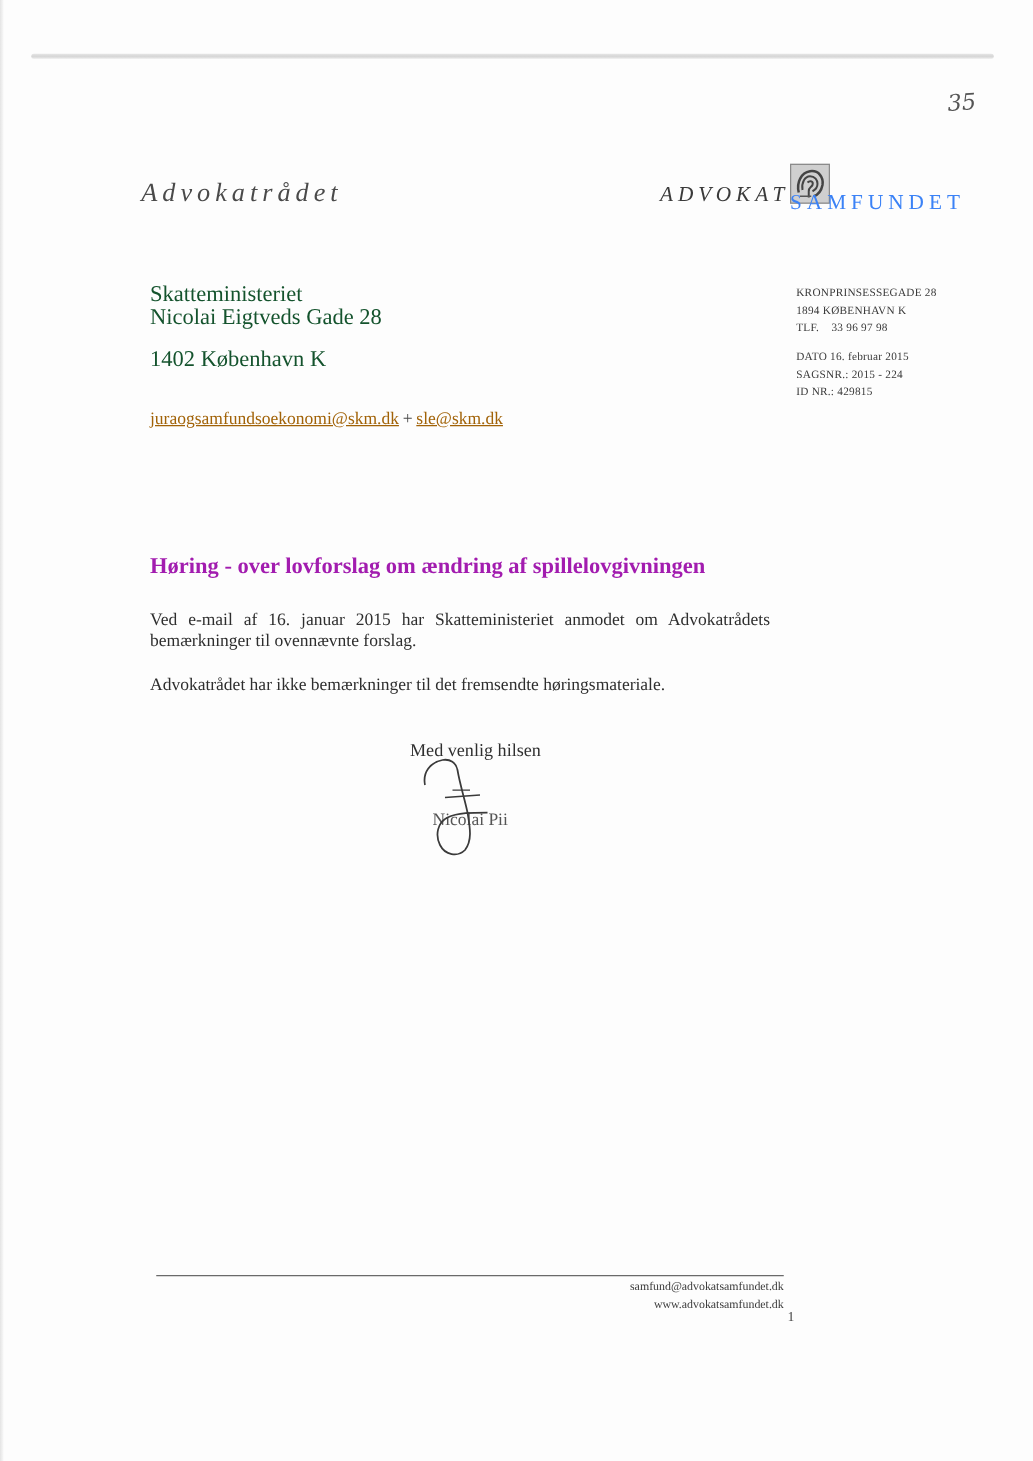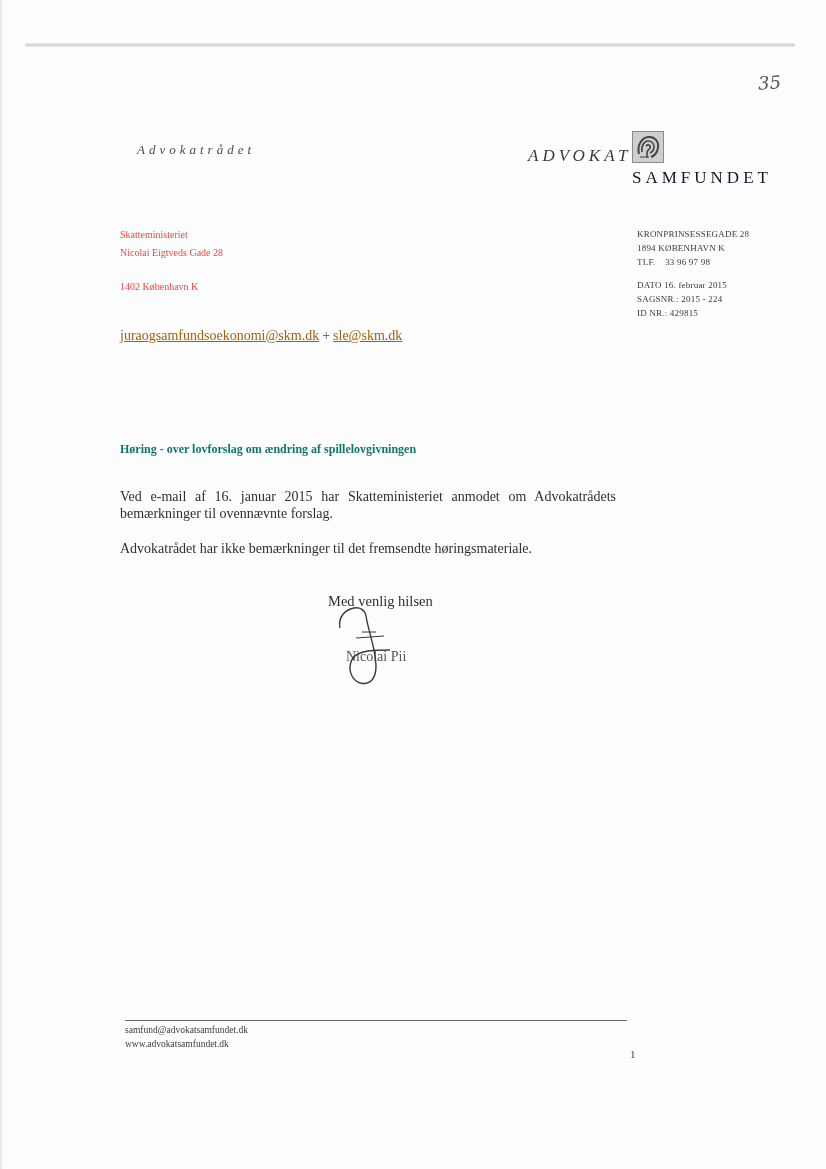--- a/index.html
+++ b/index.html
@@ -23,7 +23,7 @@
       color: #555; font-family: "DejaVu Serif", serif; transform: rotate(-4deg);
     }
     .council-logo {
-      left: 137px; top: 142px; font-size: 13px; font-style: italic;
+      left: 113px; top: 142px; font-size: 21px; font-style: italic;
       letter-spacing: 4px; color: #4a4a4a;
     }
     .brand-advokat {

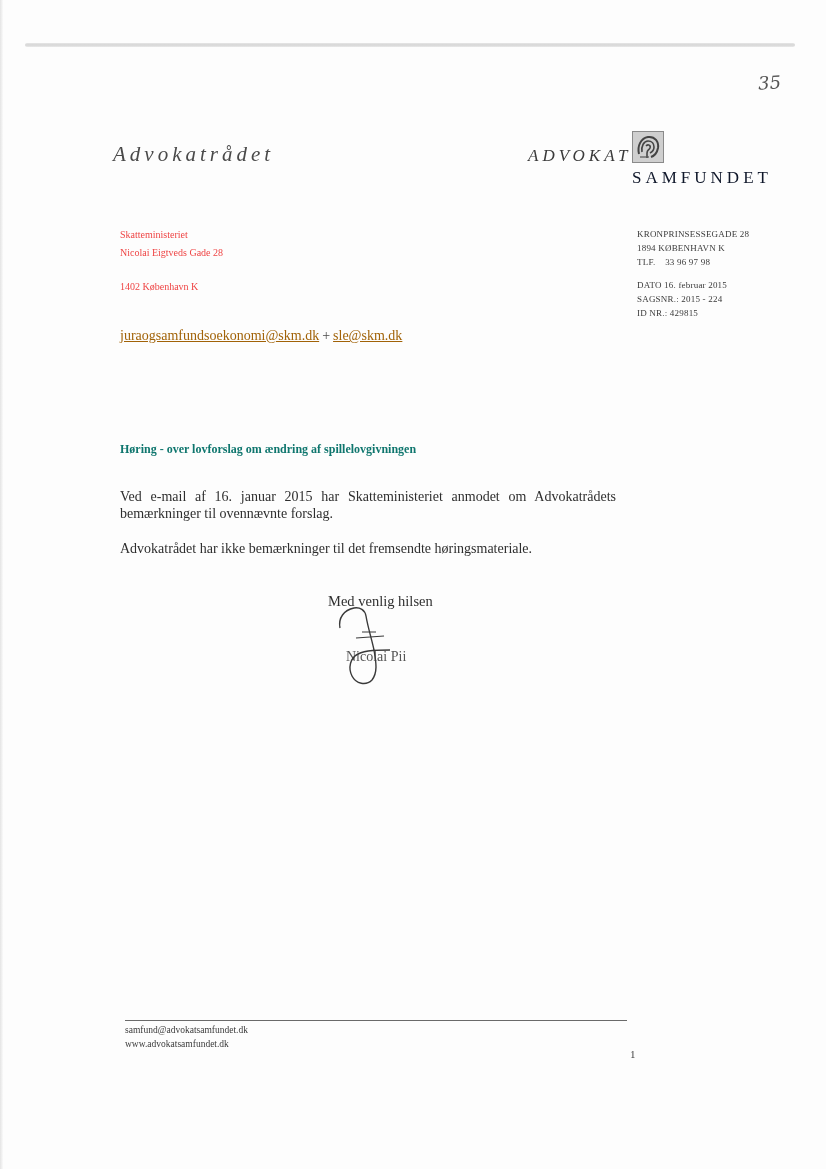--- a/index.html
+++ b/index.html
@@ -35,7 +35,7 @@
     }
     .brand-icon svg { display: block; }
     .brand-samfundet {
-      left: 632px; top: 168px; font-size: 17px; letter-spacing: 4px; color: #0f172a;
+      left: 632px; top: 152px; font-size: 17px; letter-spacing: 4px; color: #3b82f6;
     }
     .recipient {
       left: 120px; top: 226px; font-size: 10px; line-height: 18px; color: #ef4444;

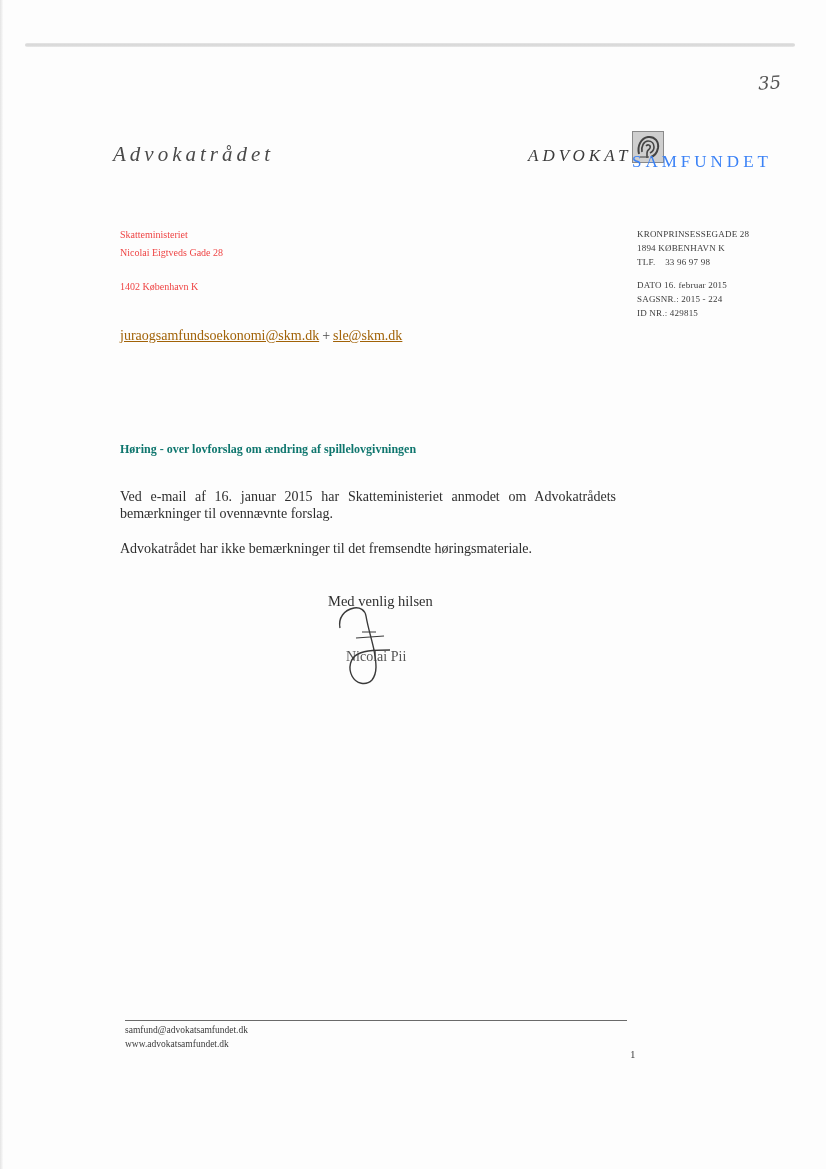--- a/index.html
+++ b/index.html
@@ -38,7 +38,7 @@
       left: 632px; top: 152px; font-size: 17px; letter-spacing: 4px; color: #3b82f6;
     }
     .recipient {
-      left: 120px; top: 226px; font-size: 10px; line-height: 18px; color: #ef4444;
+      left: 120px; top: 226px; font-size: 18px; line-height: 18px; color: #14532d;
     }
     .recipient .spacer { height: 16px; }
     .emails {

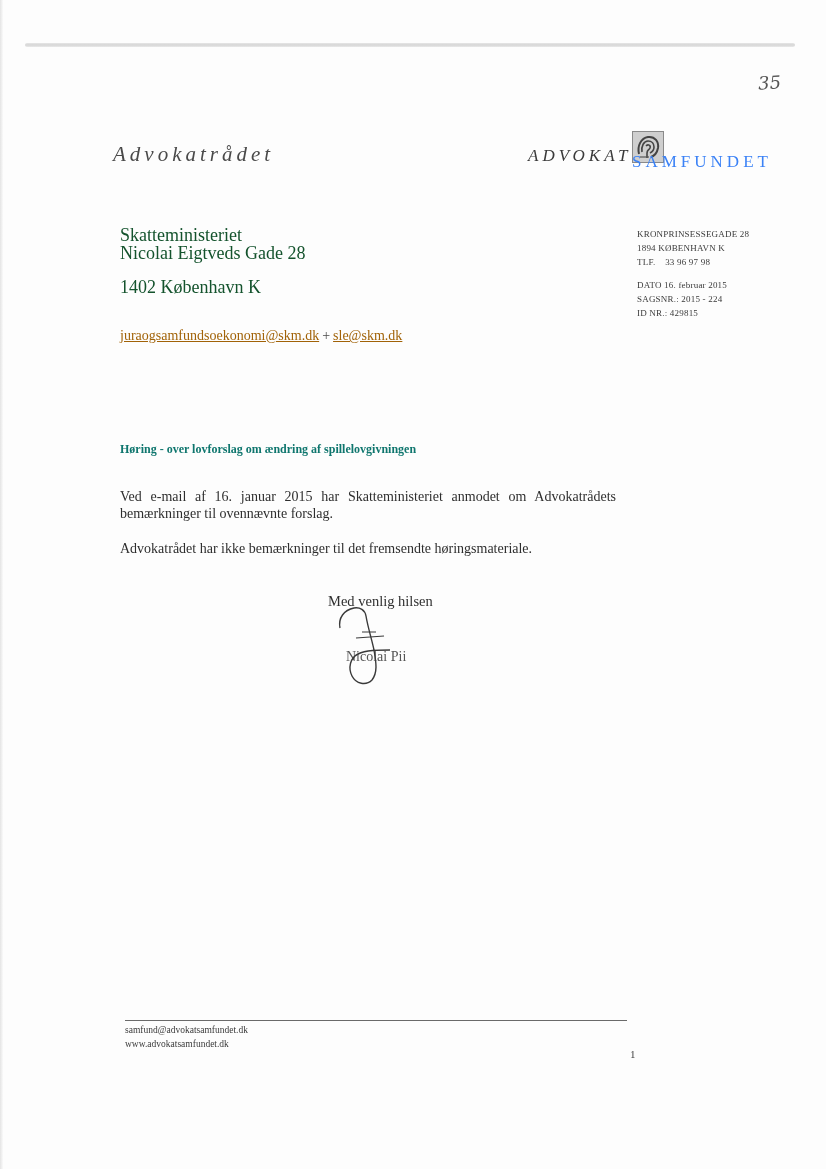--- a/index.html
+++ b/index.html
@@ -52,7 +52,7 @@
     }
     .sender-info .gap { height: 9px; }
     .subject {
-      left: 120px; top: 442px; font-size: 12px; font-weight: bold; color: #0f766e;
+      left: 120px; top: 442px; font-size: 18px; font-weight: bold; color: #a21caf;
     }
     .body-text {
       left: 120px; top: 488px; width: 512px; font-size: 14px; line-height: 17px;

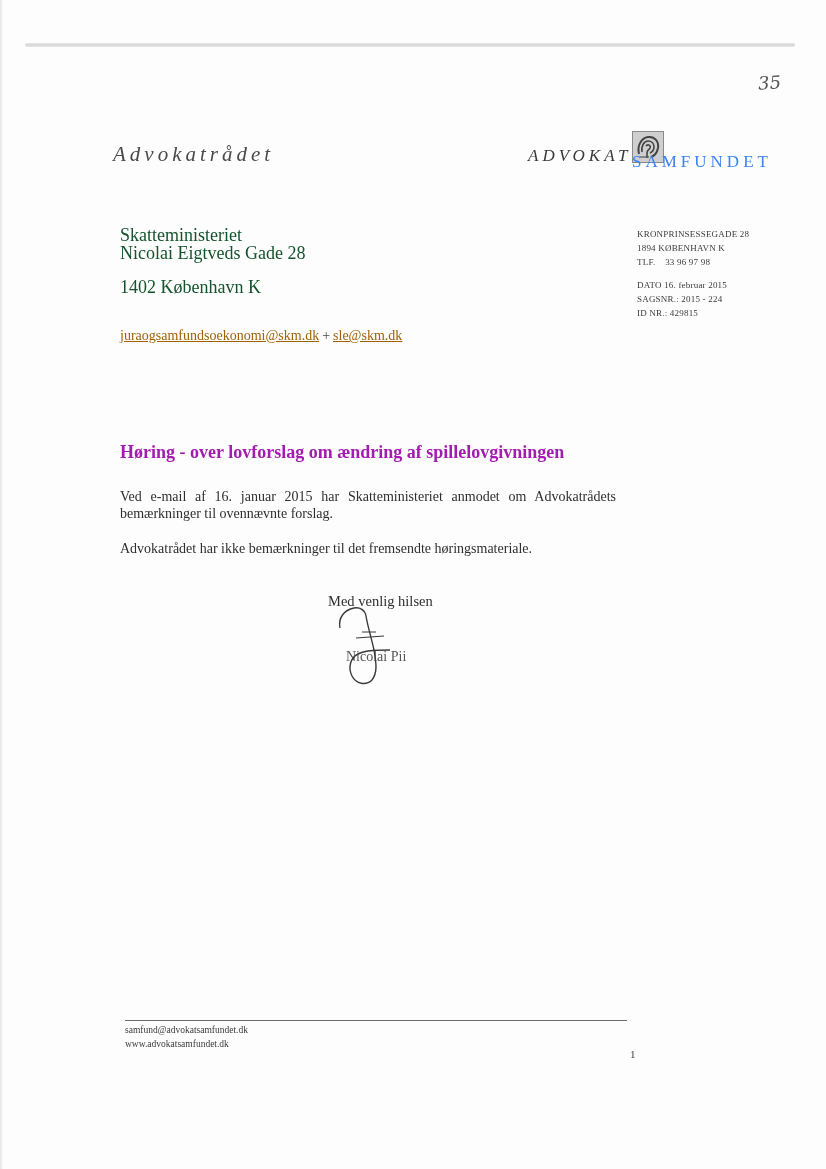--- a/index.html
+++ b/index.html
@@ -72,7 +72,7 @@
       left: 125px; top: 1020px; width: 502px; height: 1px; background: #6a6a6a;
     }
     .footer-text {
-      left: 125px; top: 1023px; width: 502px; text-align: left;
+      left: 125px; top: 1023px; width: 502px; text-align: right;
       font-size: 9.5px; line-height: 14px; color: #3a3a3a;
     }
     .footer-mark {

